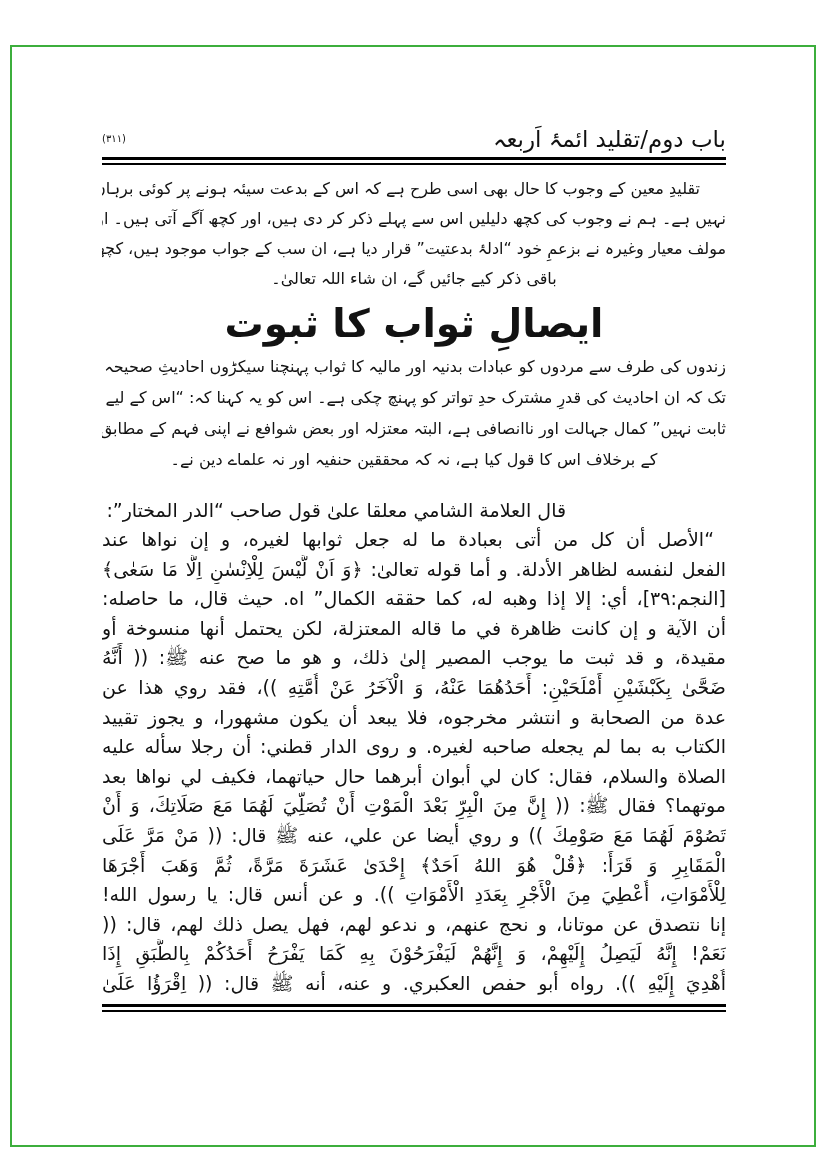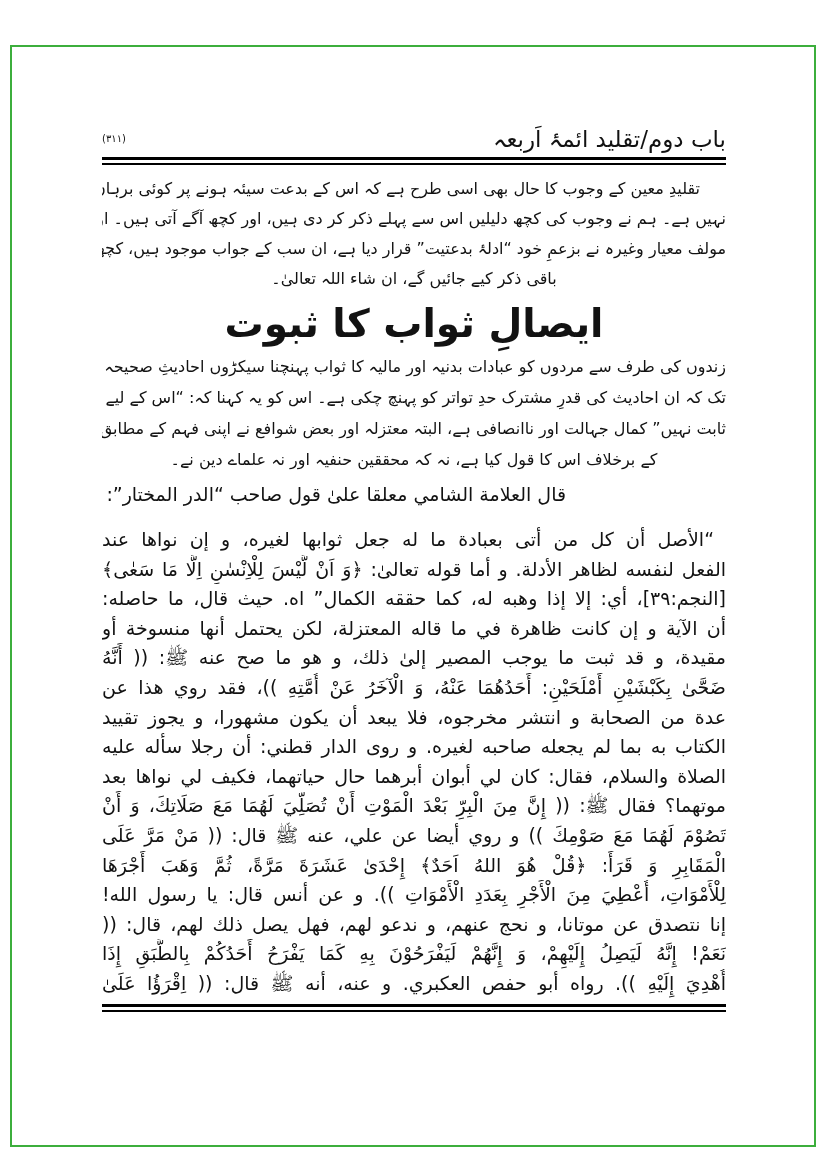--- a/index.html
+++ b/index.html
@@ -38,7 +38,7 @@
   .para2{margin-top:6px;}
   .para2 .line{line-height:31px;}
   .quote-att{
-    font-size:19px;line-height:30px;margin-top:4px;text-align:right;
+    font-size:19px;line-height:30px;margin-top:20px;text-align:right;
     padding-right:160px;white-space:nowrap;overflow:hidden;
   }
   .arabic{margin-top:16px;}

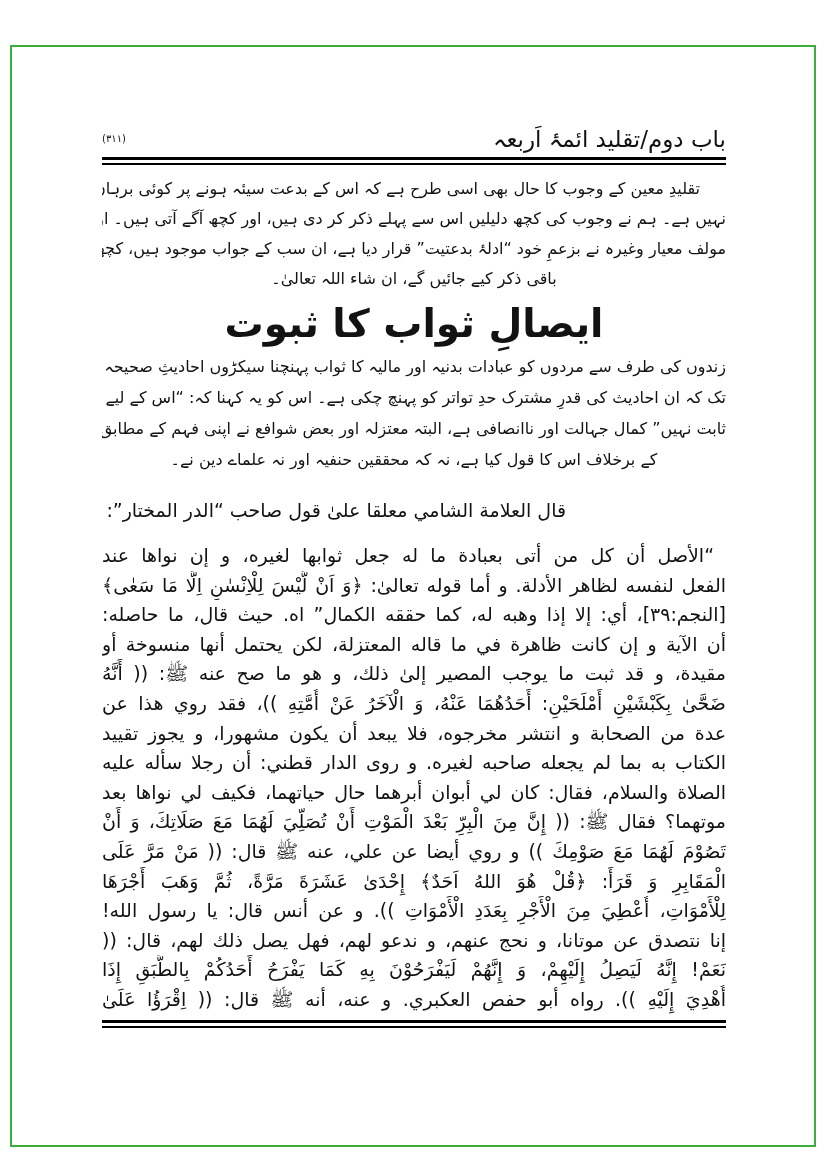--- a/index.html
+++ b/index.html
@@ -41,7 +41,7 @@
     font-size:19px;line-height:30px;margin-top:20px;text-align:right;
     padding-right:160px;white-space:nowrap;overflow:hidden;
   }
-  .arabic{margin-top:16px;}
+  .arabic{margin-top:0;}
   .arabic .line{
     font-size:19px;line-height:29.6px;text-align:justify;text-align-last:justify;
     white-space:nowrap;overflow:hidden;

